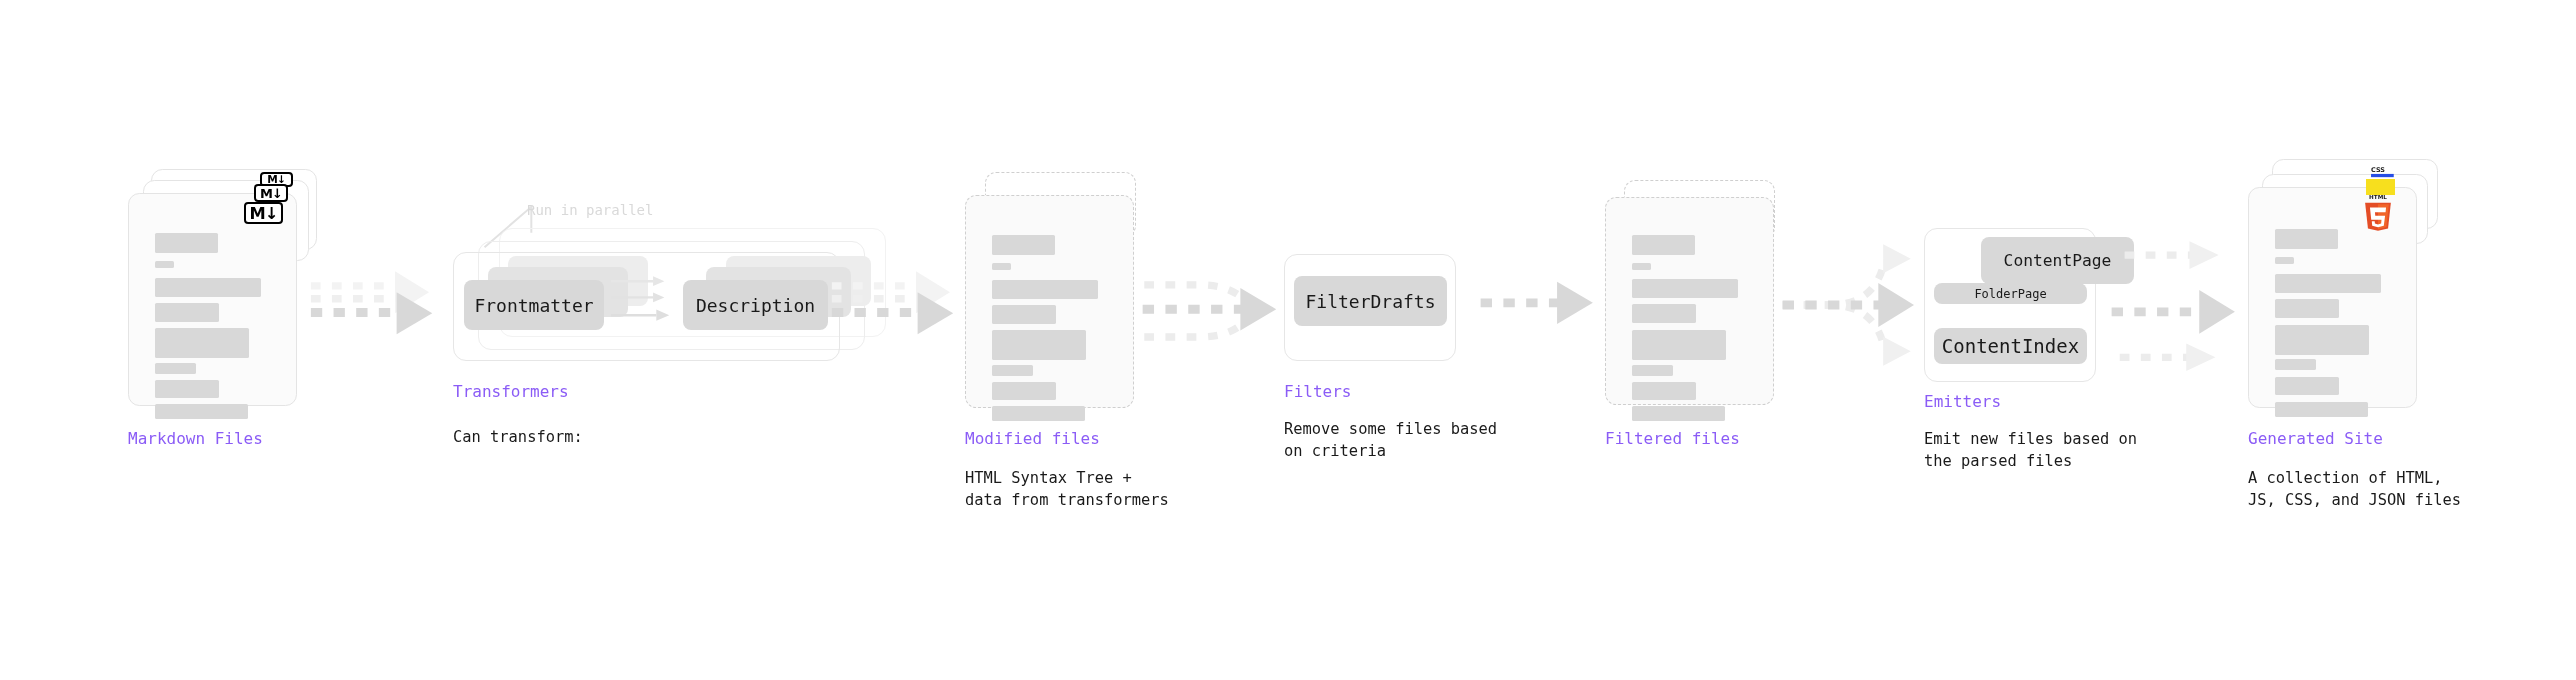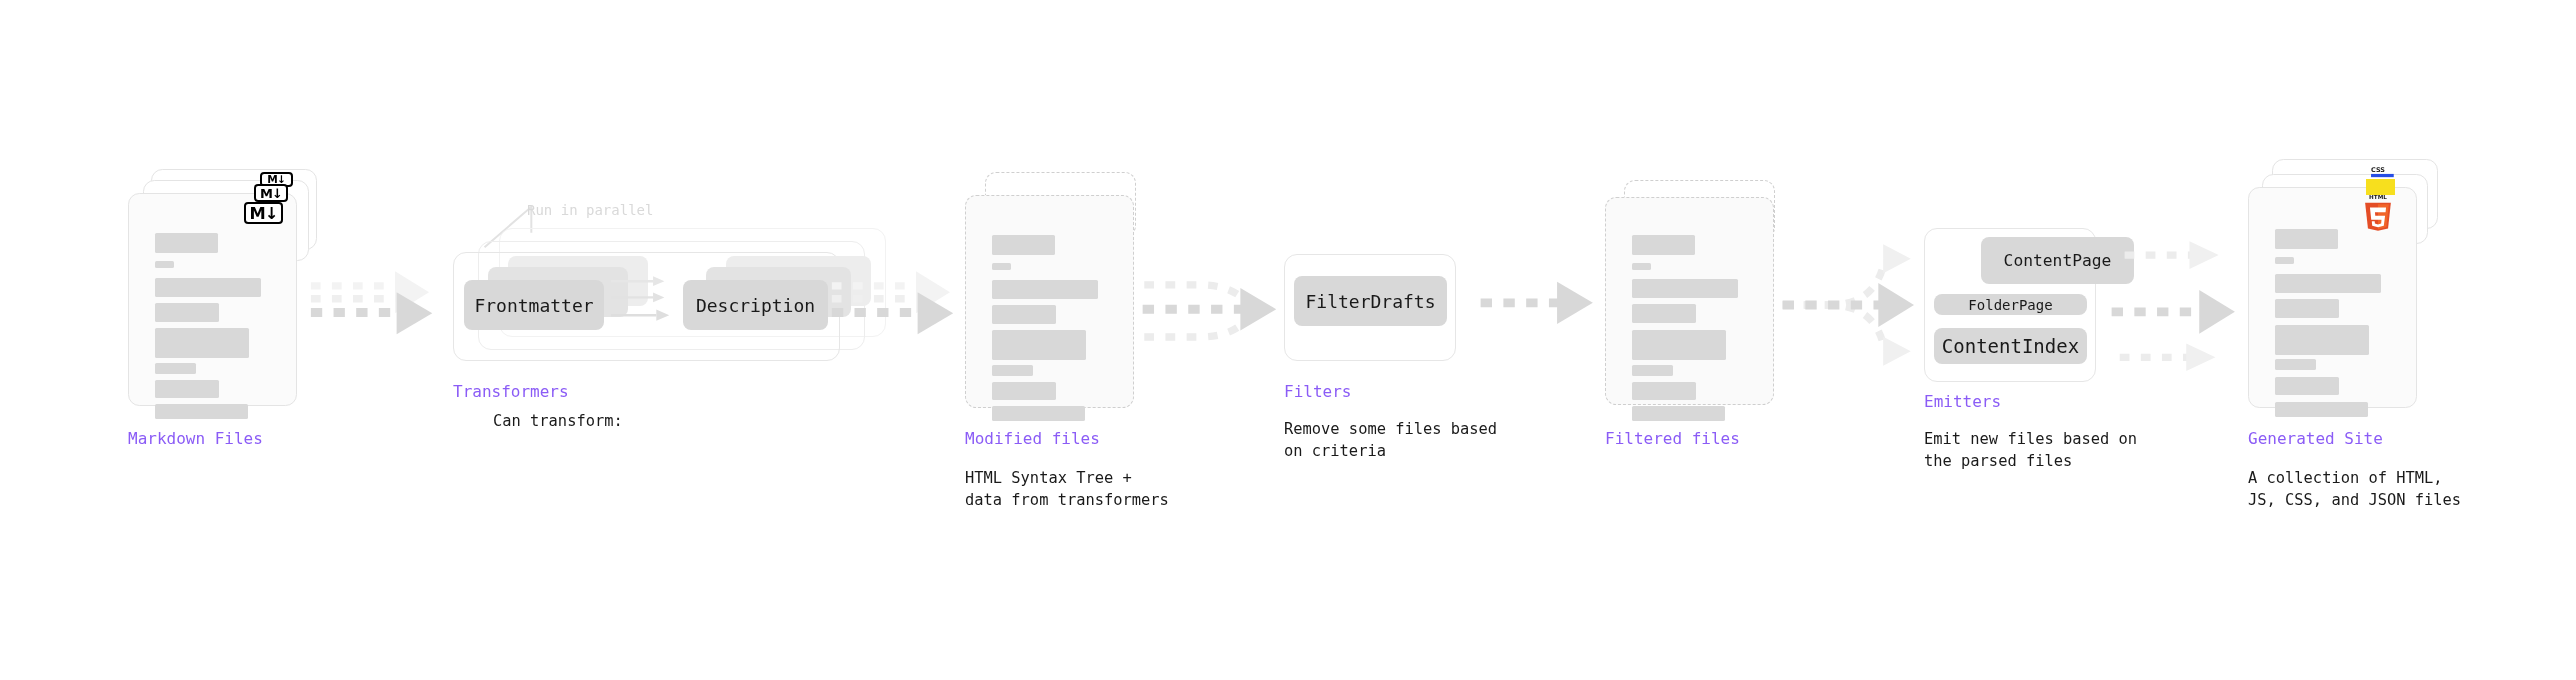--- a/index.html
+++ b/index.html
@@ -221,7 +221,7 @@
 
   <div class="group-box" style="left:1924px;top:228px;width:172px;height:154px;border-color:#e6e6e6;"></div>
   <div class="pill" style="left:1934px;top:237px;width:153px;height:47px;font-size:16.3px;margin-left:47px;">ContentPage</div>
-  <div class="pill" style="left:1934px;top:294px;width:153px;height:21px;font-size:14px;">FolderPage</div>
+  <div class="pill" style="left:1934px;top:283px;width:153px;height:21px;font-size:12px;">FolderPage</div>
   <div class="pill" style="left:1934px;top:328px;width:153px;height:36px;font-size:19px;">ContentIndex</div>
   <div class="cap-title" style="left:1924px;top:392px;">Emitters</div>
   <div class="cap-sub" style="left:1924px;top:428px;">Emit new files based on

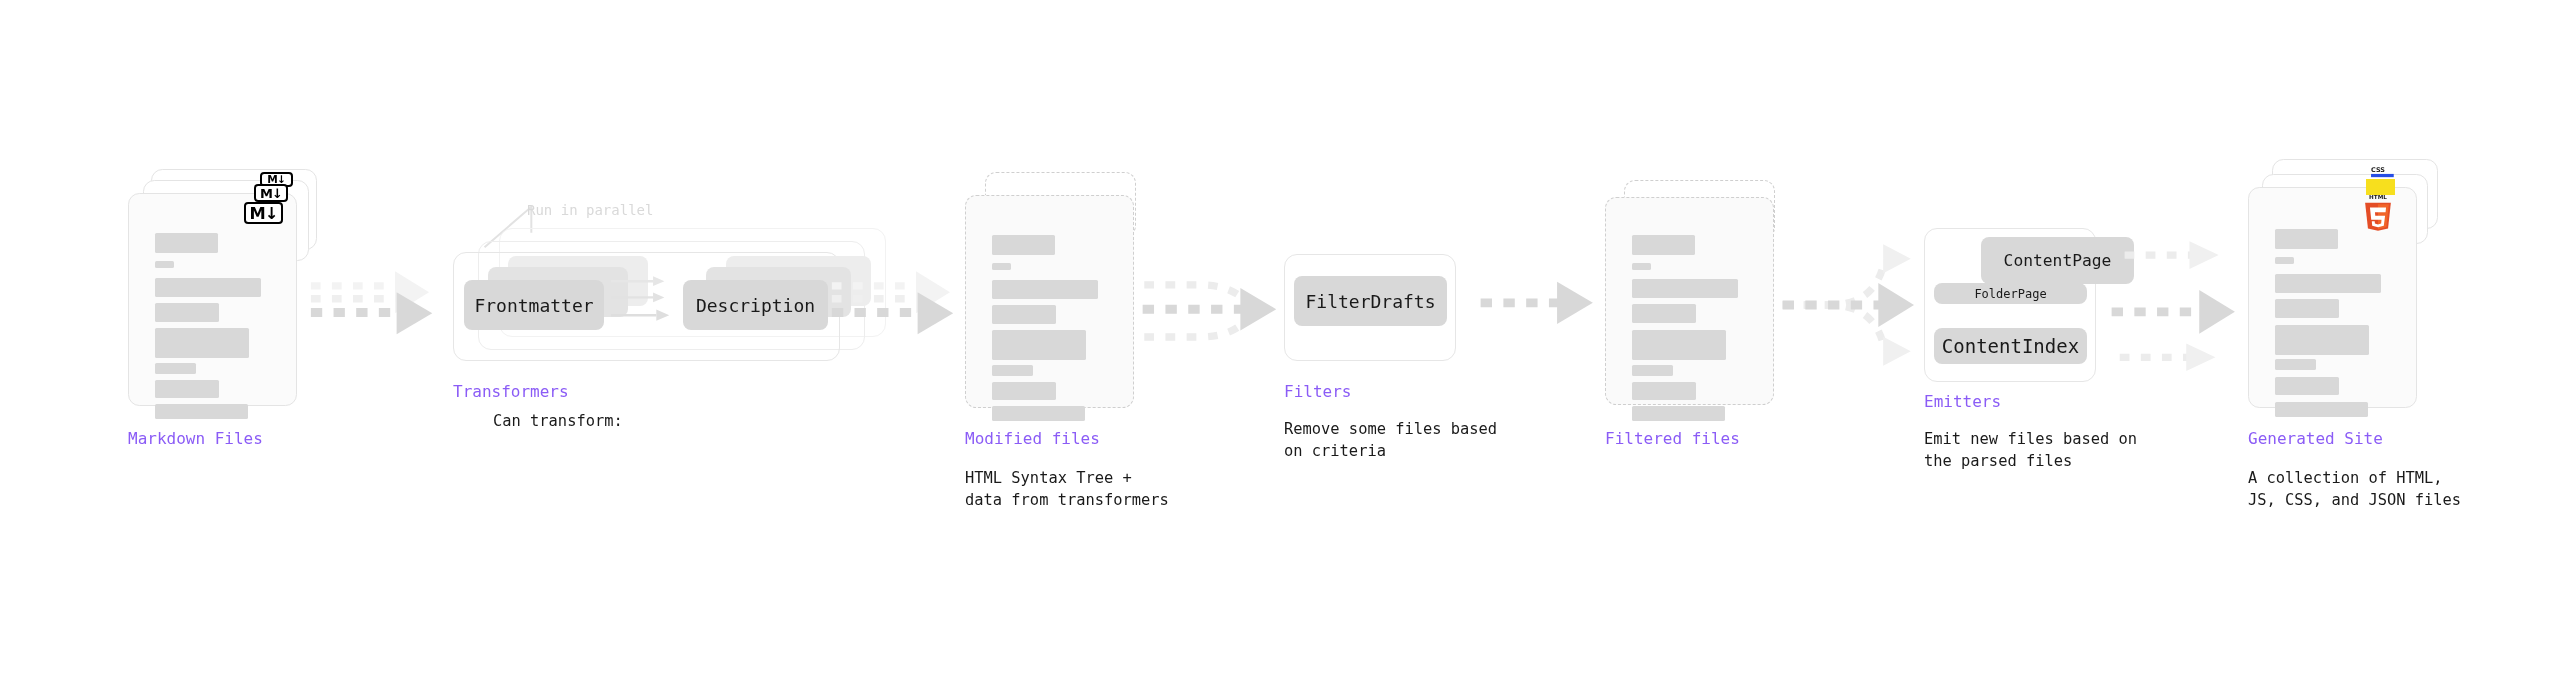--- a/index.html
+++ b/index.html
@@ -150,7 +150,7 @@
   </div>
 
   <div class="cap-title" style="left:453px;top:382px;">Transformers</div>
-  <div class="cap-sub" style="left:453px;top:410px;margin-left:40px;">Can transform:</div>
+  <div class="cap-sub" style="left:453px;top:426px;">Can transform:</div>
 
   <svg style="left:830px;top:268px;" width="138" height="89" viewBox="0 0 170 110">
     <line x1="2" y1="22" x2="116" y2="22" stroke="#f3f3f3" stroke-width="9" stroke-dasharray="12 14"></line>

